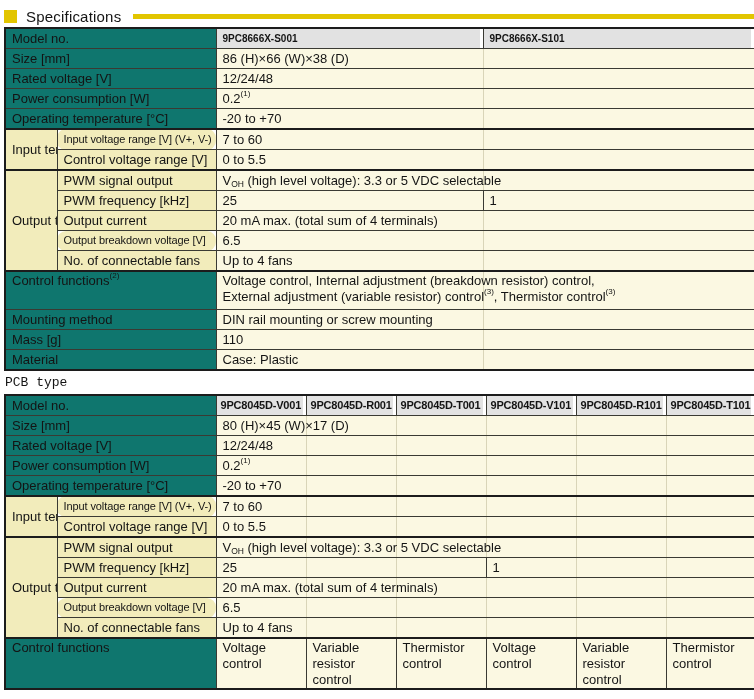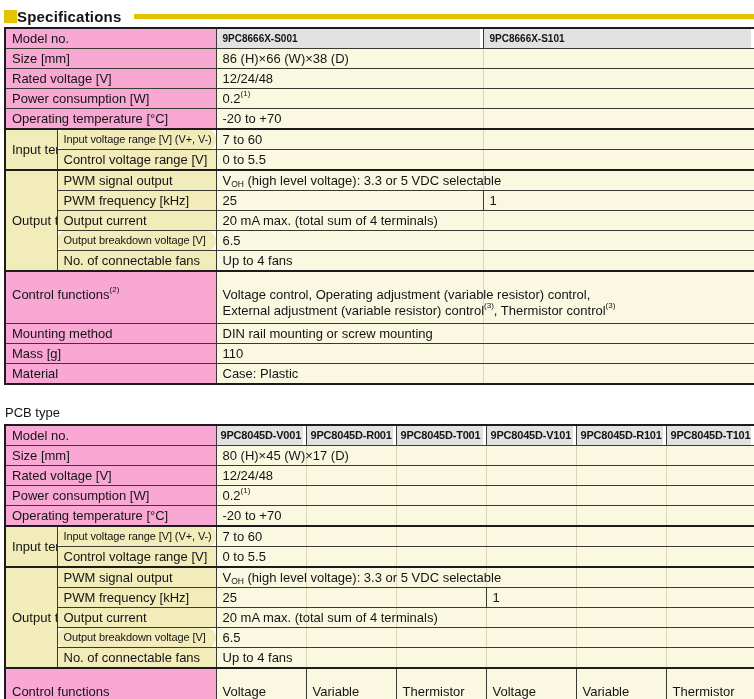--- a/index.html
+++ b/index.html
@@ -13,7 +13,7 @@
   
   .hdr{display:flex;align-items:center;height:22px;margin-top:5px;}
   .hdr .sq{width:13px;height:13px;background:#E2C500;flex:0 0 auto;}
-  .hdr .ttl{font-weight:bold;font-size:15px;letter-spacing:.2px;white-space:nowrap;}
+  .hdr .ttl{font-weight:normal;font-size:15px;margin-left:9px;letter-spacing:.2px;white-space:nowrap;}
   .hdr .rule{flex:1;height:5px;background:#E2C500;margin-left:12px;margin-right:0;}
 
   .sect{font-size:13px;margin:9px 0 4px 1px;}

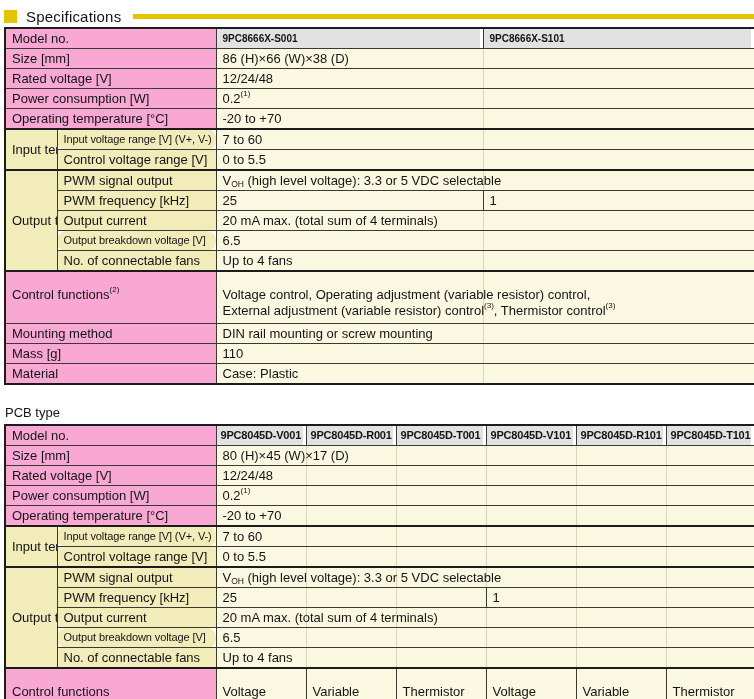--- a/index.html
+++ b/index.html
@@ -30,7 +30,7 @@
   }
   tr.gstart td{border-top:2px solid #1c1c1c;}
 
-  td.lbl{background:#f9a8d4;}
+  td.lbl{background:#0f766e;}
   td.glbl{background:#F2ECBB;vertical-align:top;padding-top:2px;white-space:normal;line-height:16px;}
   td.sub{background:#F2ECBB;}
   td.val{background:#FBF8E2;}

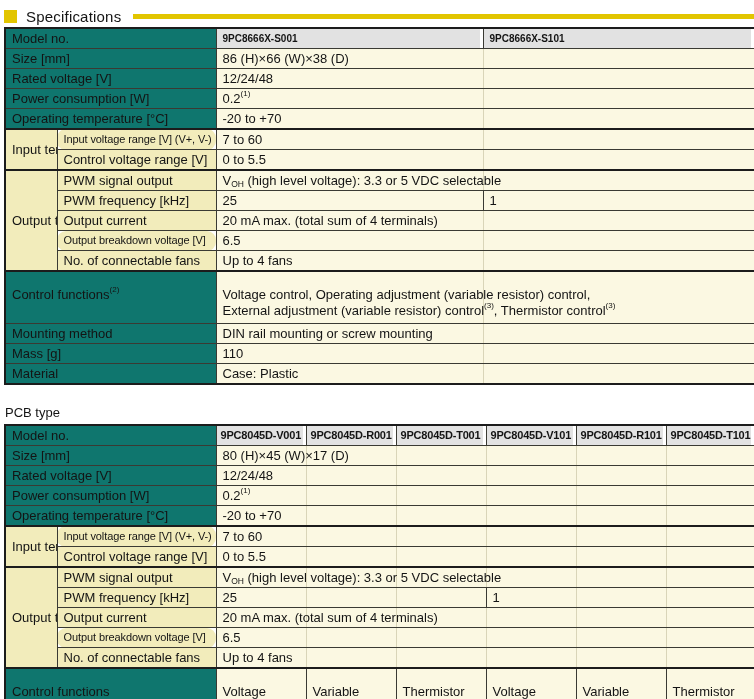--- a/index.html
+++ b/index.html
@@ -62,7 +62,7 @@
     background-position:89px 0,179px 0;background-color:#FBF8E2;
   }
 
-  tr.cf td{height:36px;vertical-align:top;padding-top:15px;line-height:16px;}
+  tr.cf td{height:36px;vertical-align:top;padding-top:1px;line-height:16px;}
   tr.cf td.wrapok{white-space:normal;}
   .cfline{white-space:nowrap;}
 

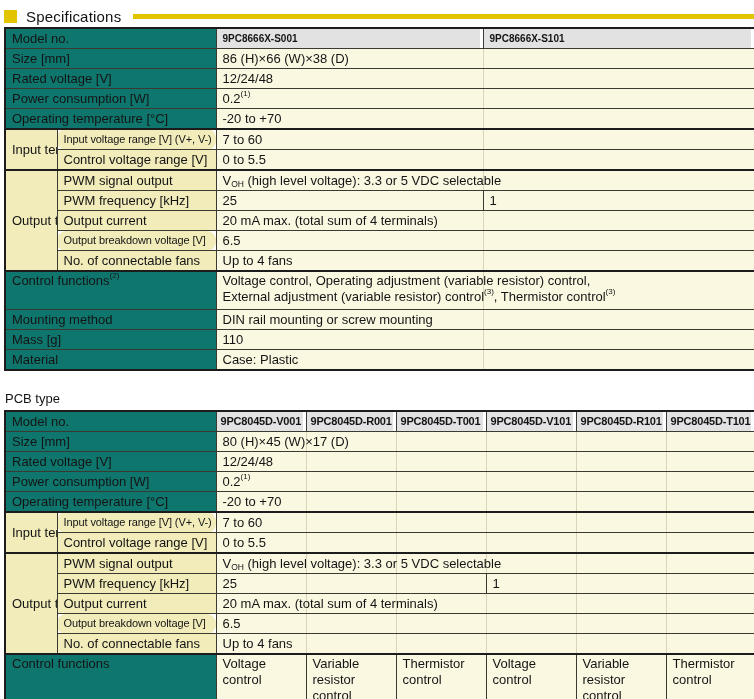--- a/index.html
+++ b/index.html
@@ -144,7 +144,7 @@
     <tr class="gstart cf">
       <td colspan="2" class="lbl">Control functions<sup>(2)</sup></td>
       <td colspan="2" class="val sv2">
-        <div class="cfline">Voltage control, Operating adjustment (variable resistor) control,</div>
+        <div class="cfline">Voltage control, Internal adjustment (breakdown resistor) control,</div>
         <div class="cfline">External adjustment (variable resistor) control<sup>(3)</sup>, Thermistor control<sup>(3)</sup></div>
       </td>
     </tr>

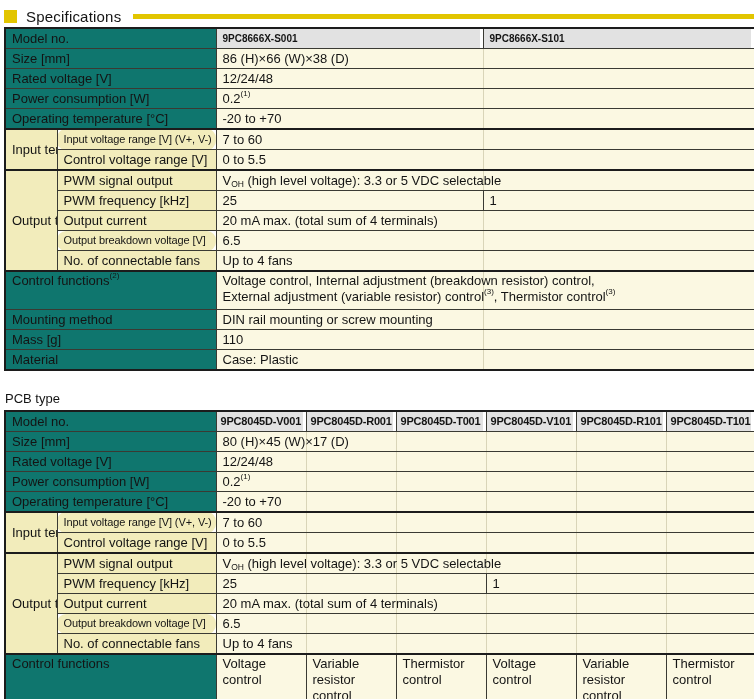--- a/index.html
+++ b/index.html
@@ -17,7 +17,7 @@
   .hdr .rule{flex:1;height:5px;background:#E2C500;margin-left:12px;margin-right:0;}
 
   .sect{font-size:13px;margin:9px 0 4px 1px;}
-  .sect.second{margin-top:20px;}
+  .sect.second{margin-top:4px;font-family:Liberation Mono, monospace;}
 
   
   table.spec{

